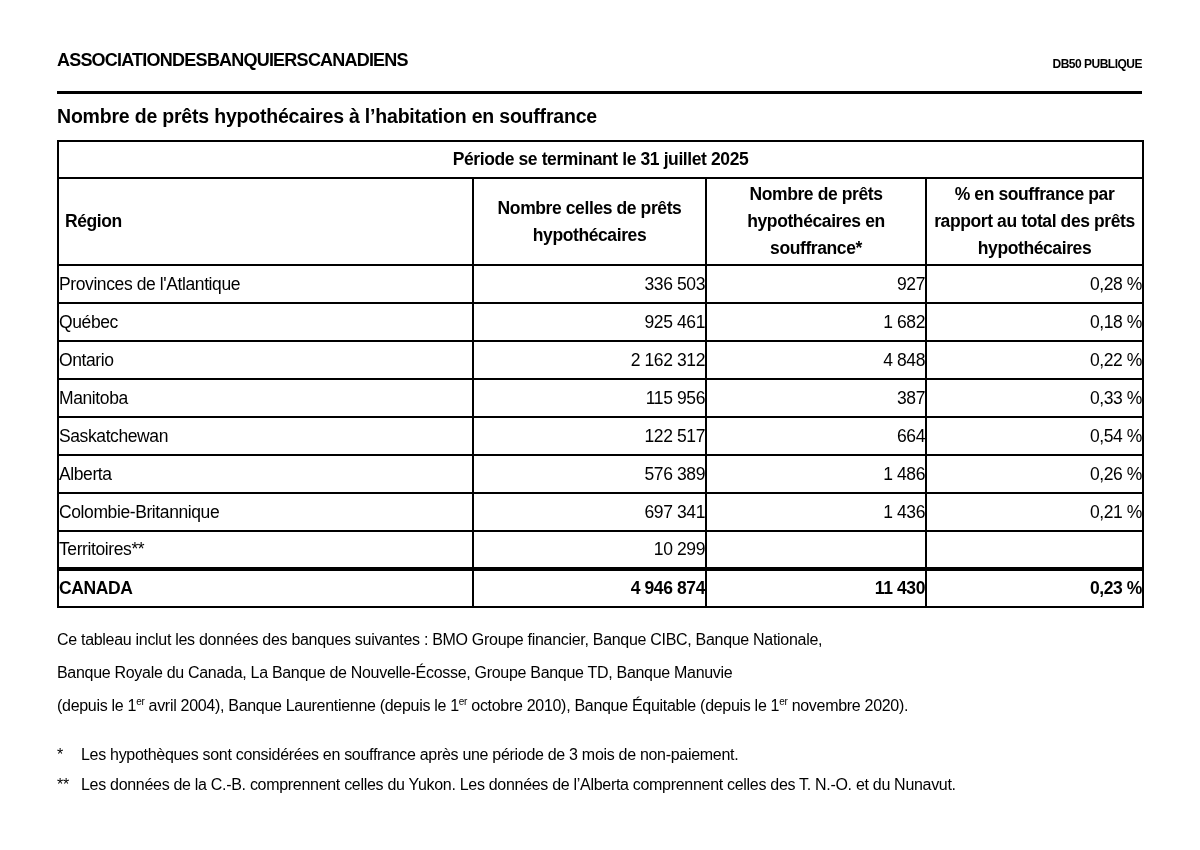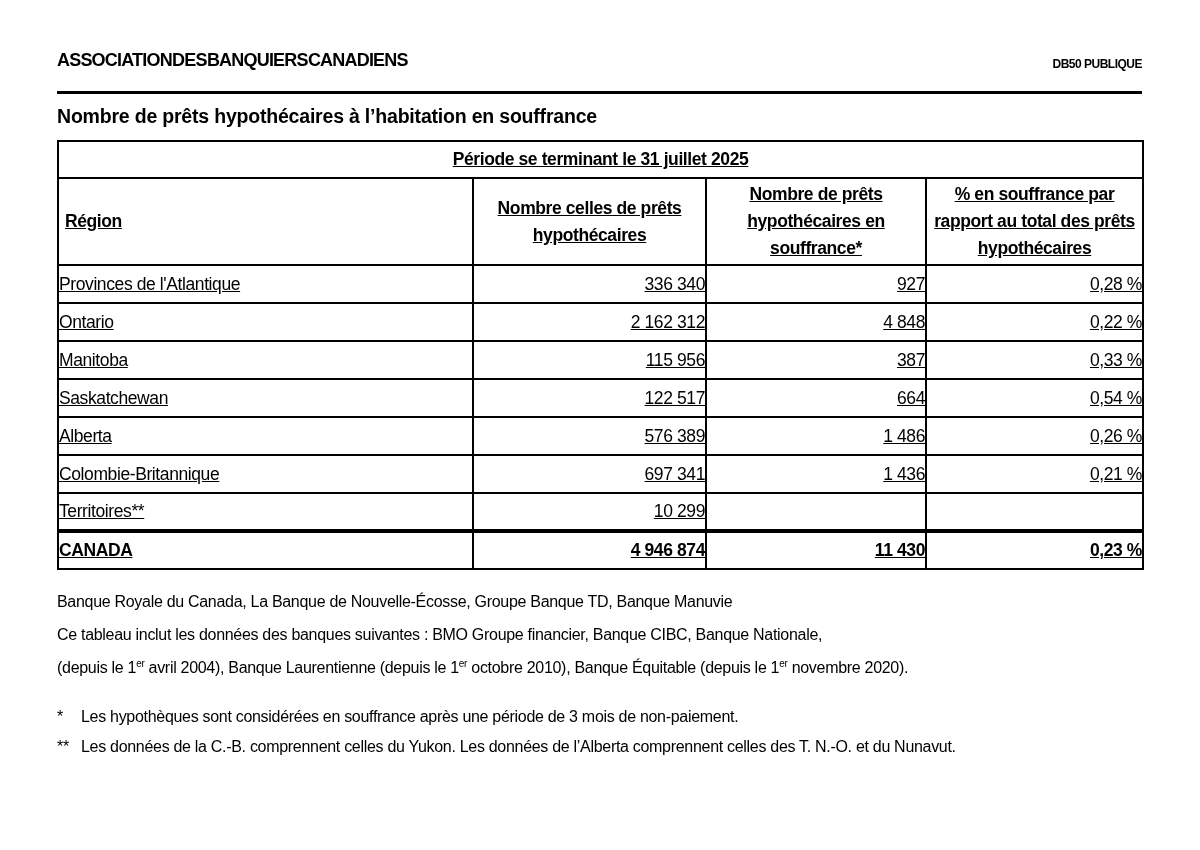--- a/index.html
+++ b/index.html
@@ -56,7 +56,6 @@
     table-layout: fixed;
     font-size: 17.5px;
     letter-spacing: -0.4px;
-    text-decoration: underline;
   }
   table.arrears th,
   table.arrears td {

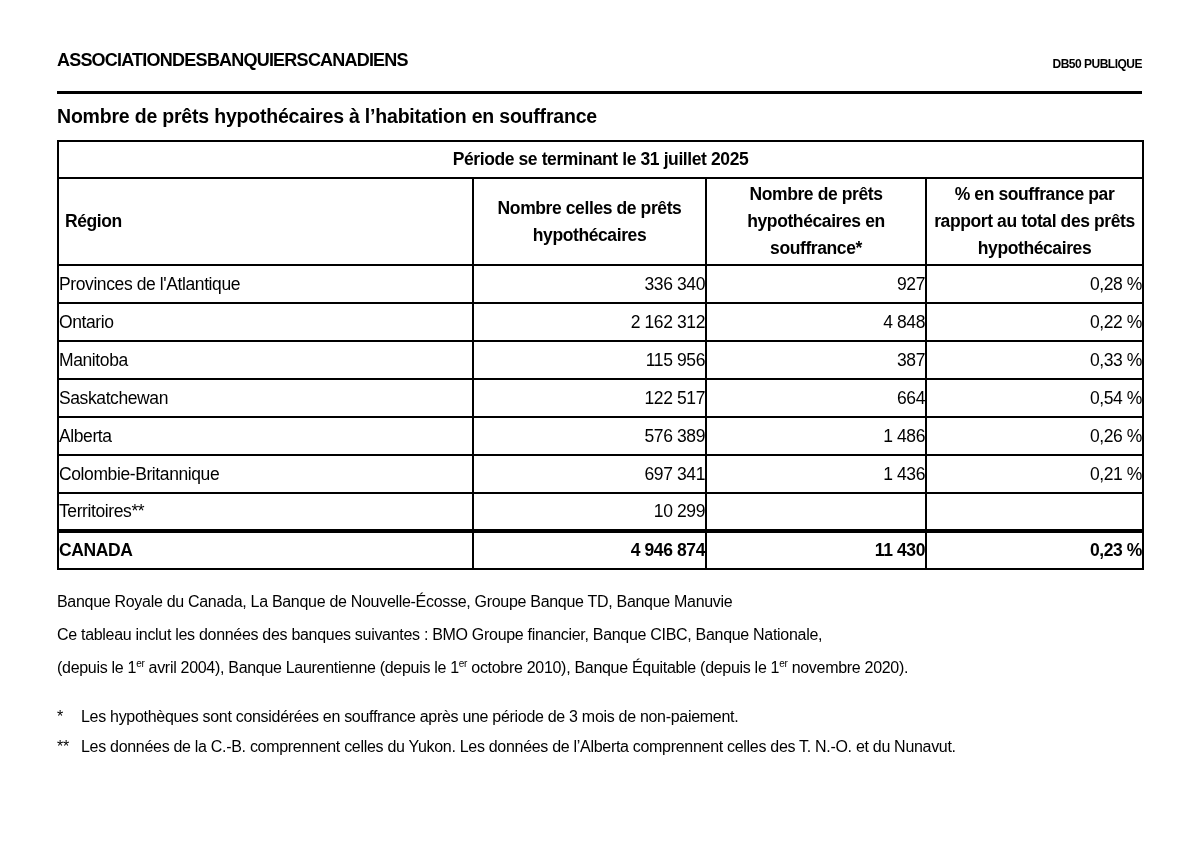--- a/index.html
+++ b/index.html
@@ -159,7 +159,7 @@
     <tbody>
       <tr>
         <td class="c-region">Provinces de l'Atlantique</td>
-        <td class="c-num">336 340</td>
+        <td class="c-num">336 503</td>
         <td class="c-num">927</td>
         <td class="c-num">0,28 %</td>
       </tr>

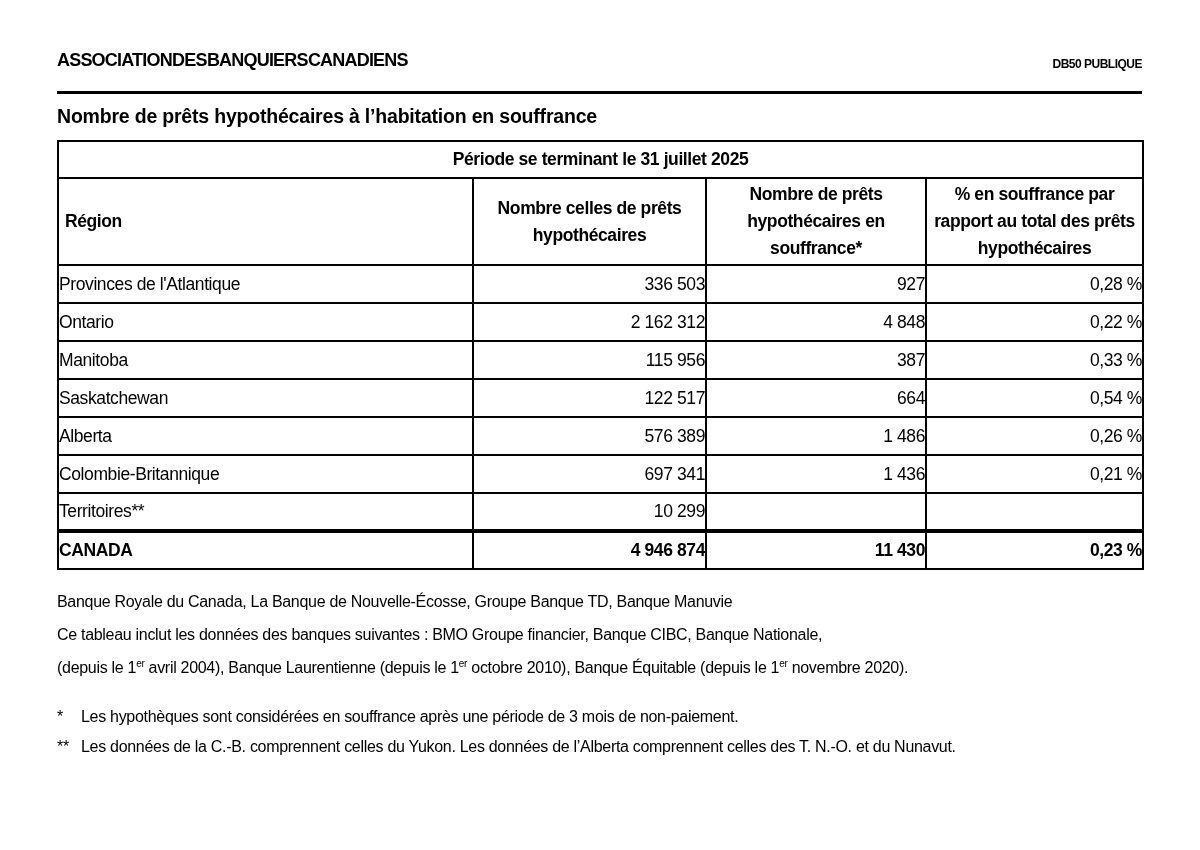--- a/index.html
+++ b/index.html
@@ -164,6 +164,12 @@
         <td class="c-num">0,28 %</td>
       </tr>
       <tr>
+        <td class="c-region">Québec</td>
+        <td class="c-num">925 461</td>
+        <td class="c-num">1 682</td>
+        <td class="c-num">0,18 %</td>
+      </tr>
+      <tr>
         <td class="c-region">Ontario</td>
         <td class="c-num">2 162 312</td>
         <td class="c-num">4 848</td>

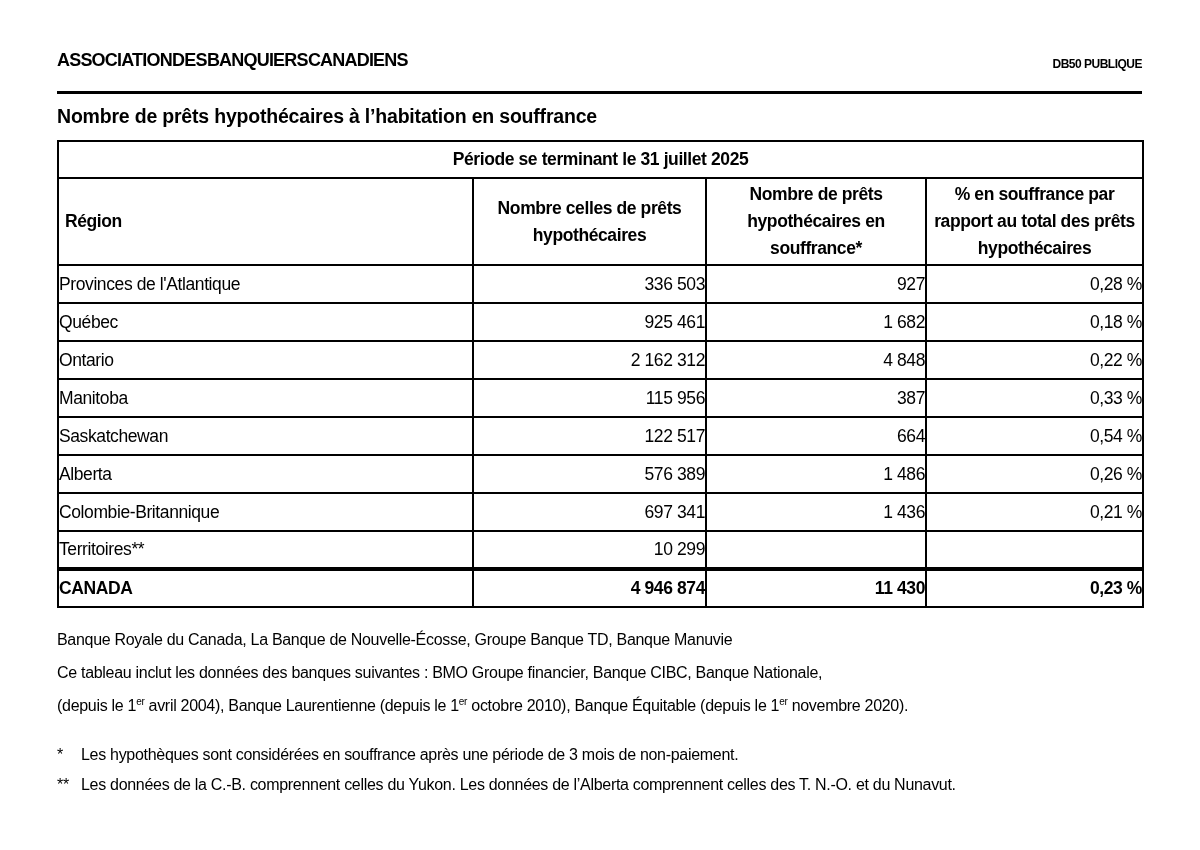--- a/index.html
+++ b/index.html
@@ -215,8 +215,8 @@
   </table>
 
   <div class="notes">
+    <div class="note-line">Ce tableau inclut les données des banques suivantes : BMO Groupe financier, Banque CIBC, Banque Nationale,</div>
     <div class="note-line">Banque Royale du Canada, La Banque de Nouvelle-Écosse, Groupe Banque TD, Banque Manuvie</div>
-    <div class="note-line">Ce tableau inclut les données des banques suivantes : BMO Groupe financier, Banque CIBC, Banque Nationale,</div>
     <div class="note-line">
       <span>(depuis le 1</span><sup>er</sup><span> avril 2004), Banque Laurentienne (depuis le 1</span><sup>er</sup><span> octobre 2010), Banque Équitable (depuis le 1</span><sup>er</sup><span> novembre 2020).</span>
     </div>

